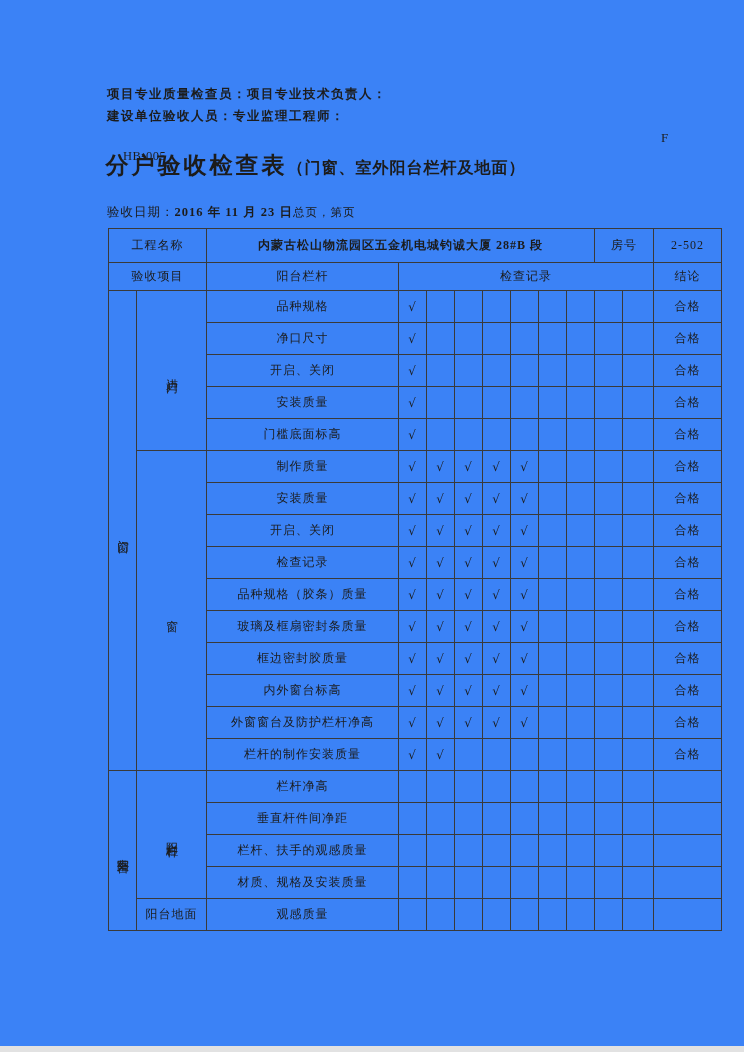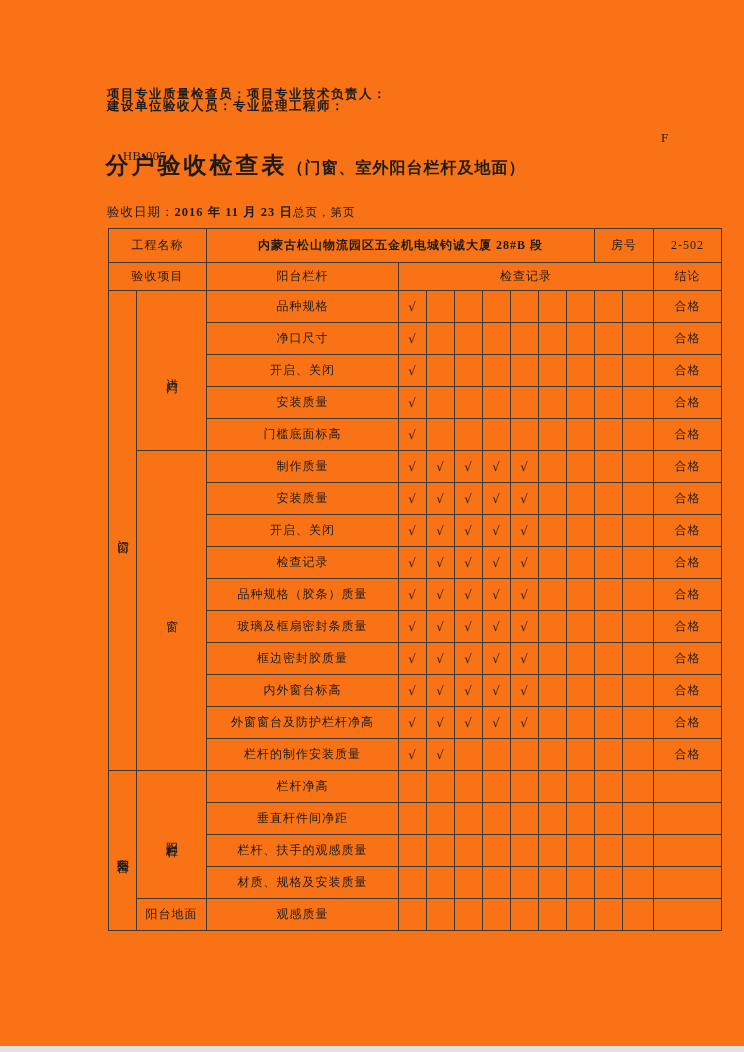--- a/index.html
+++ b/index.html
@@ -5,7 +5,7 @@
   * { box-sizing: border-box; }
   html, body { margin: 0; padding: 0; background: #ffffff; }
   .page {
-    position: relative; width: 744px; height: 1052px; background: #f97316;
+    position: relative; width: 744px; height: 1052px; background: #3b82f6;
     font-family: "Liberation Serif", "DejaVu Serif", serif; color: #1c1c1c;
     overflow: hidden;
   }

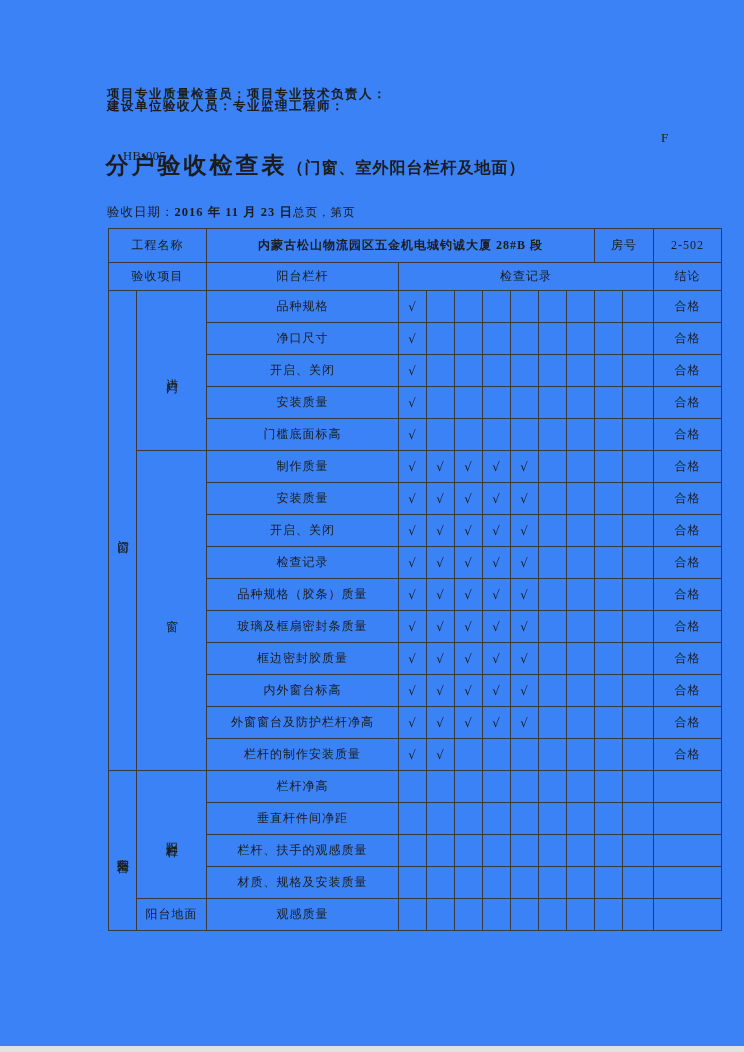--- a/index.html
+++ b/index.html
@@ -11,7 +11,7 @@
   }
   .meta-line { position: absolute; left: 107px; font-size: 12.5px; font-weight: bold; letter-spacing: 1.5px; white-space: nowrap; }
   .meta-line.l1 { top: 86px; }
-  .meta-line.l2 { top: 98px; font-family: Liberation Mono, monospace; }
+  .meta-line.l2 { top: 108px; font-family: Liberation Mono, monospace; }
   .corner-letter { position: absolute; left: 661px; top: 130px; font-size: 13px; }
   .form-code { position: absolute; left: 107px; top: 149px; font-size: 12.5px; letter-spacing: 0.5px; margin-left: 16px; }
   .title-row { position: absolute; left: 0; top: 150px; width: 631px; text-align: center; white-space: nowrap; }

